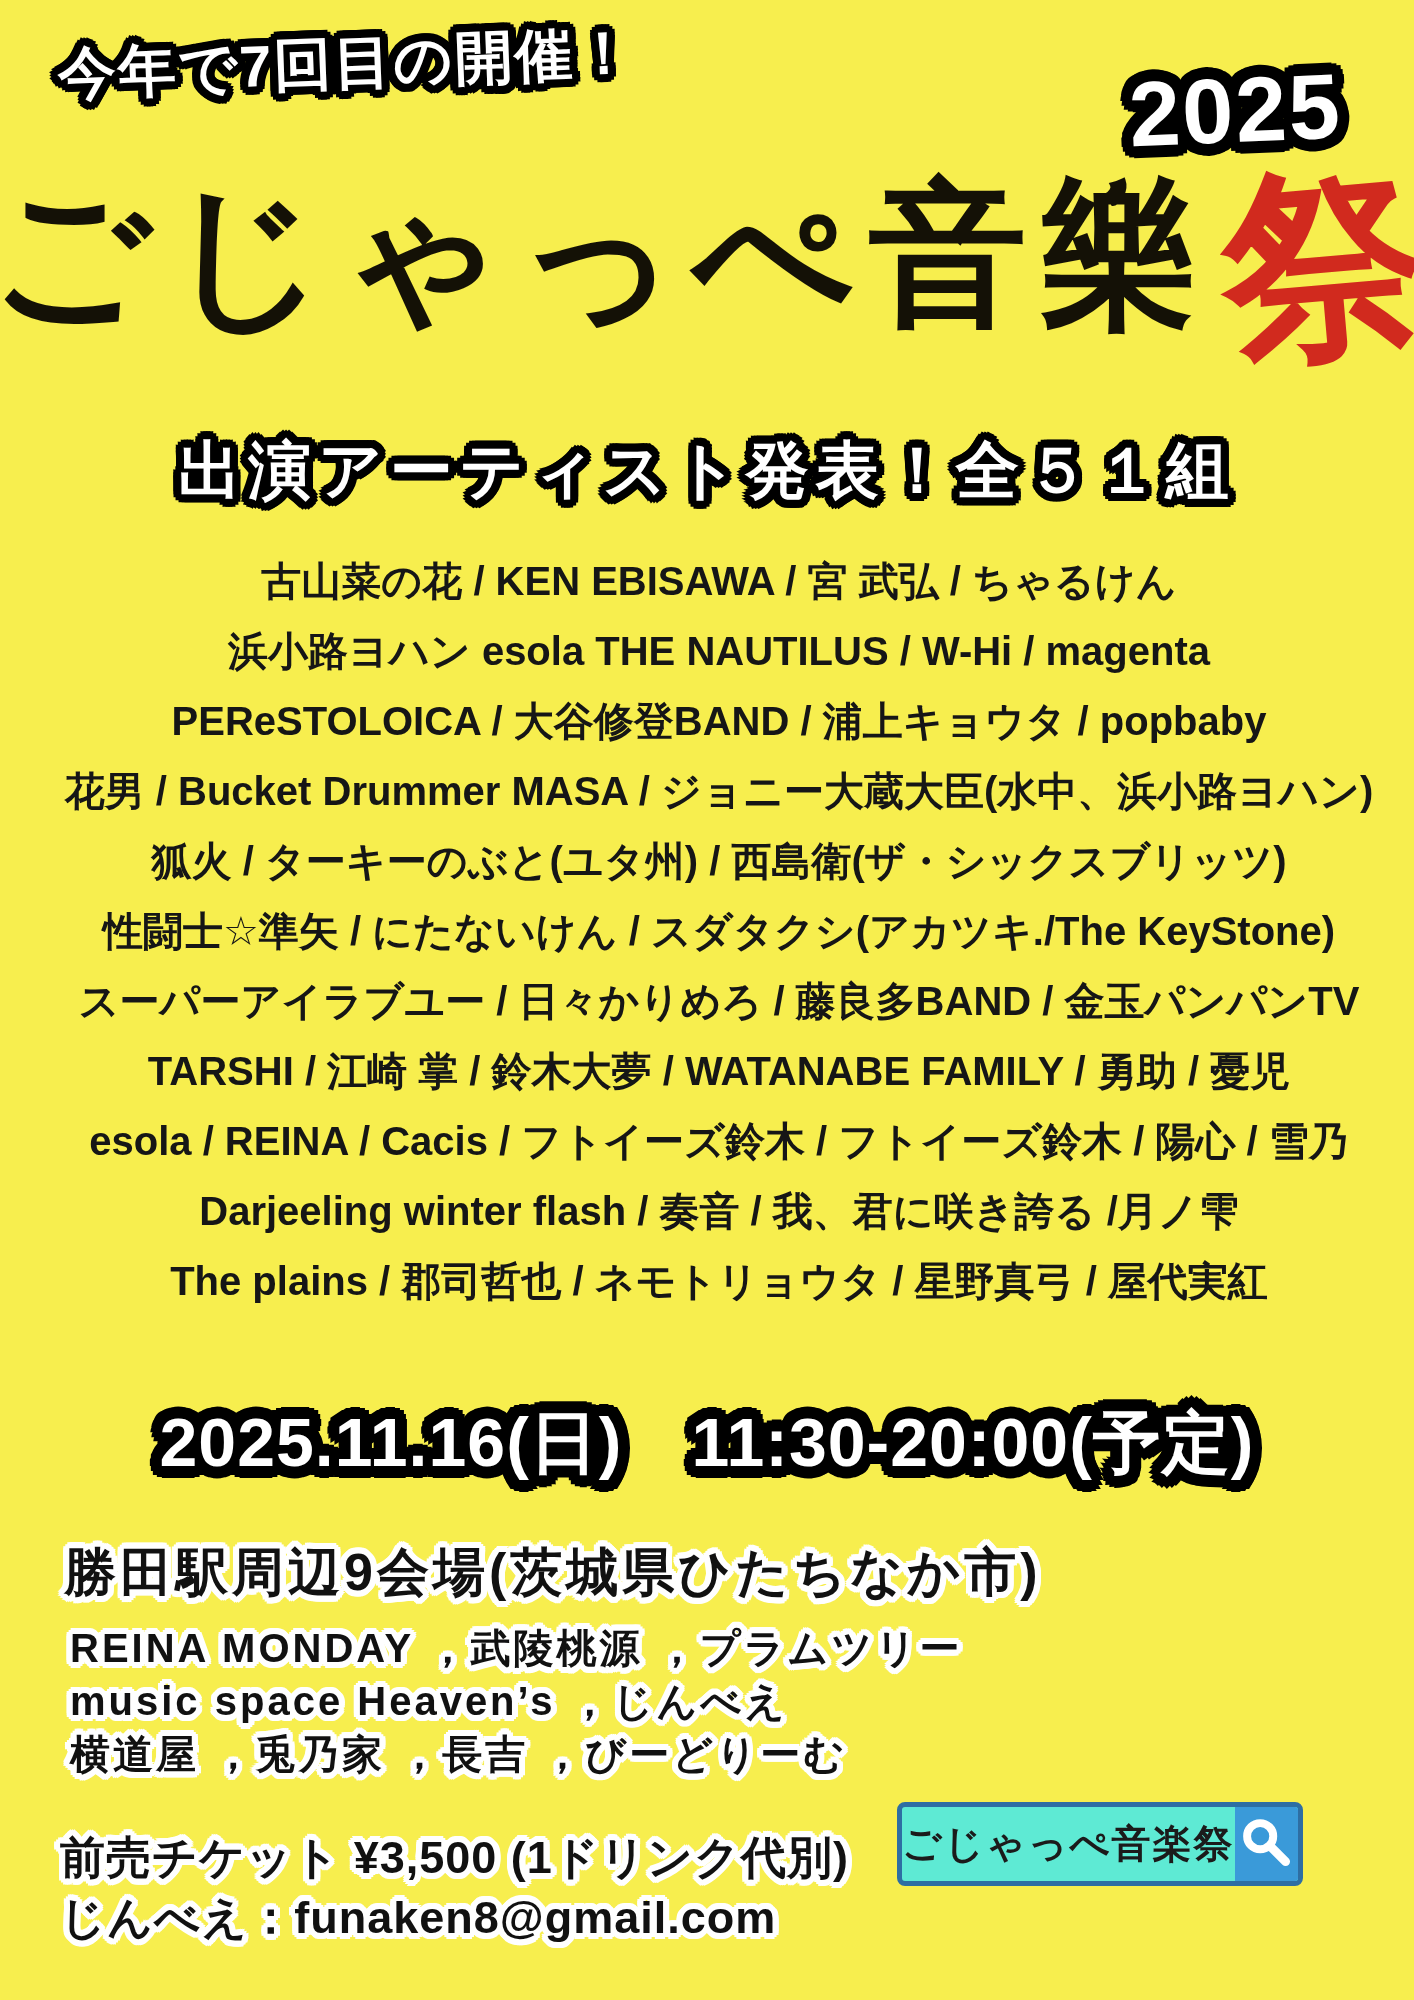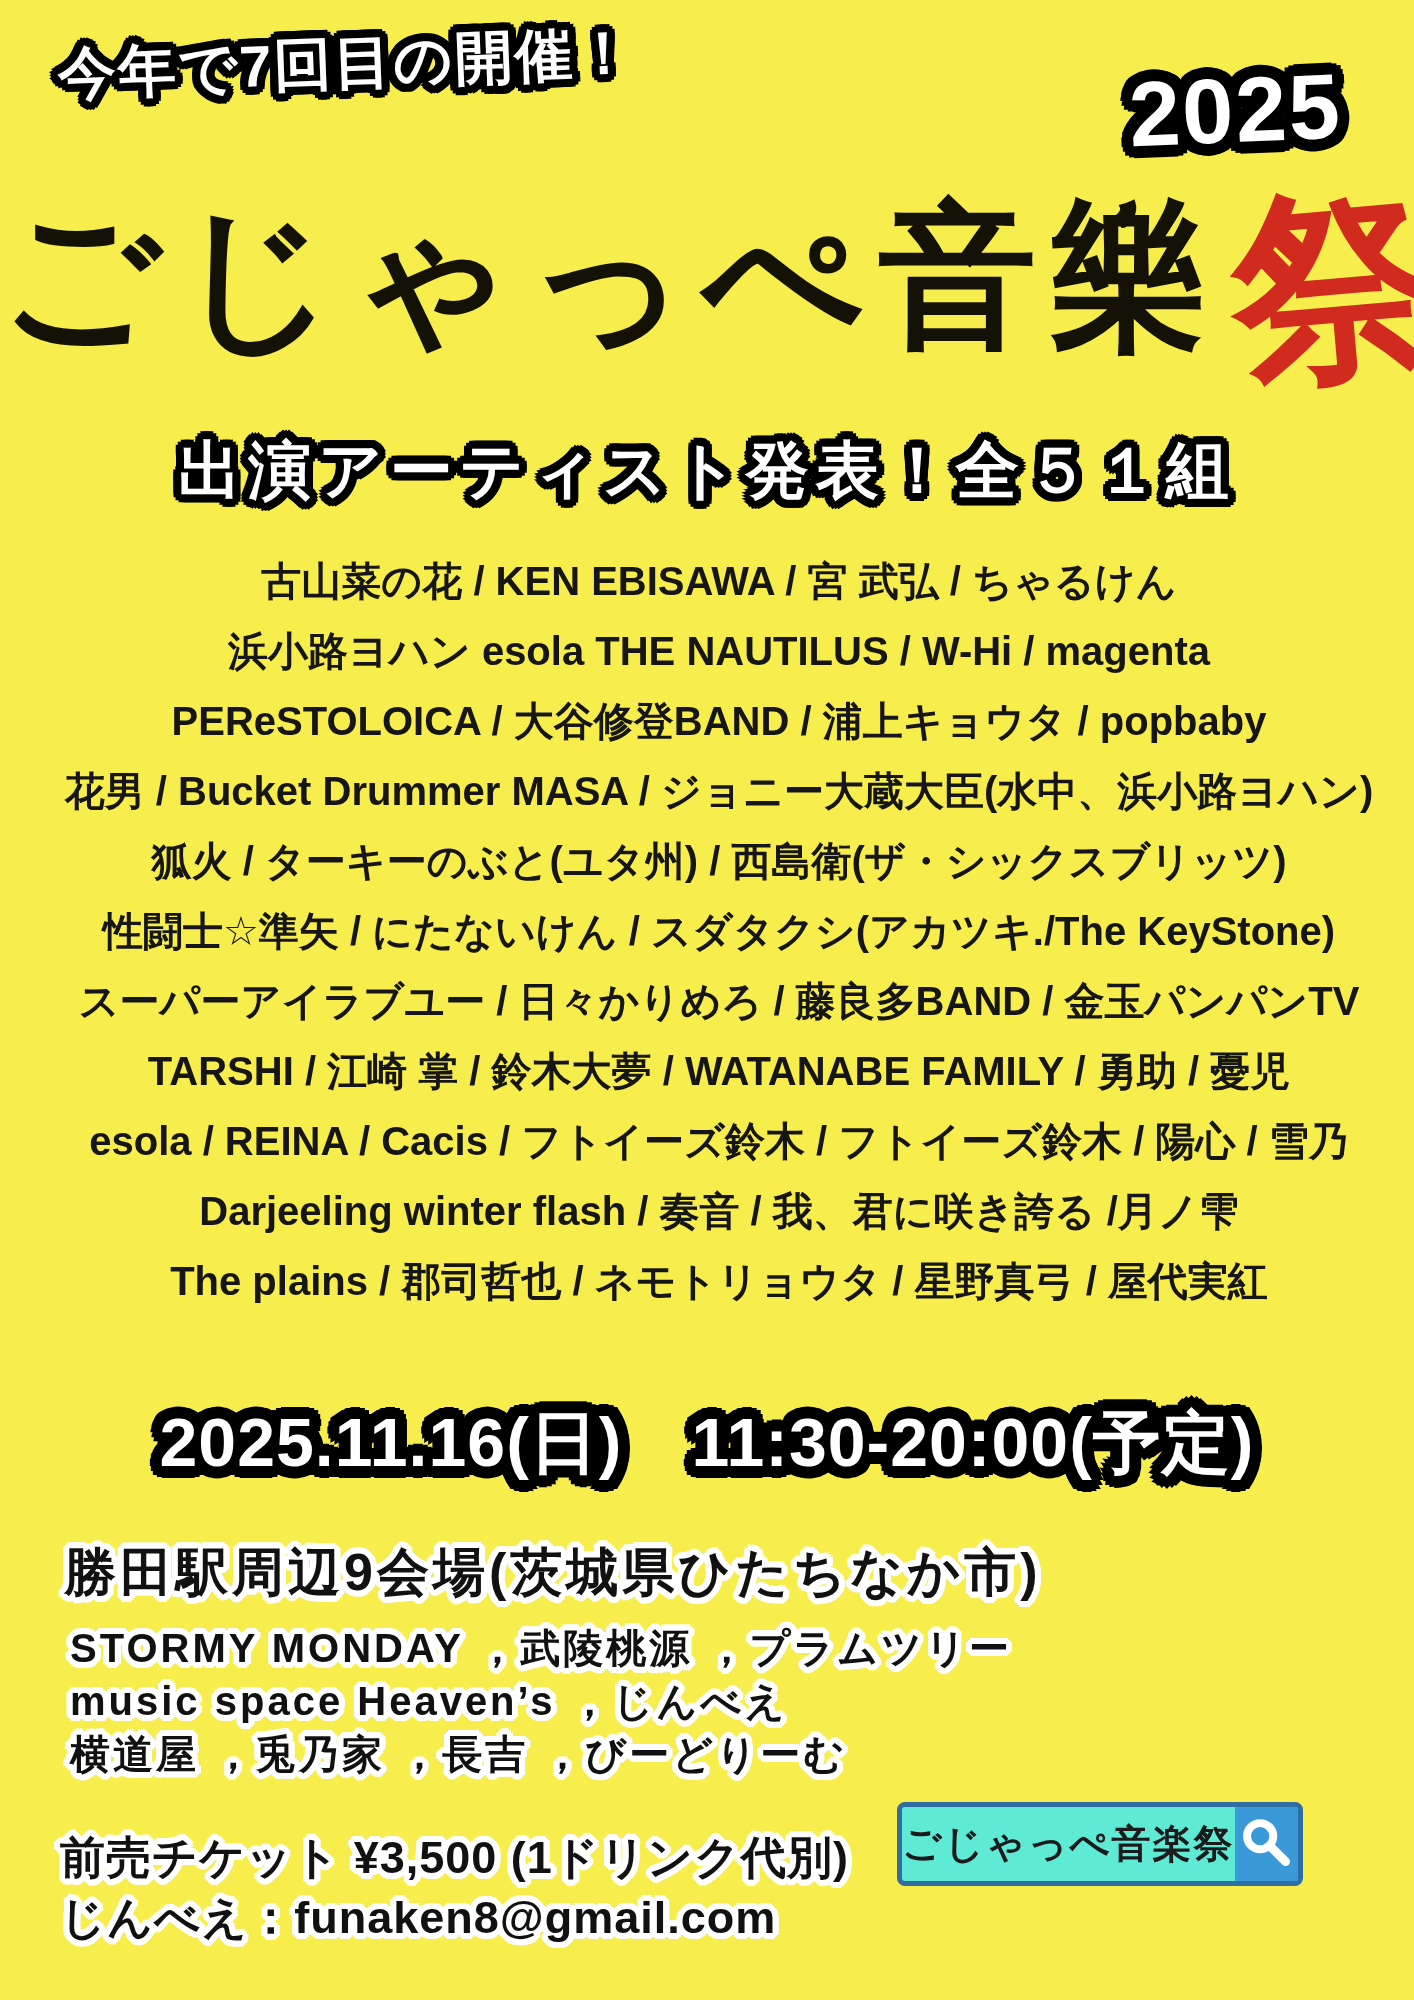--- a/index.html
+++ b/index.html
@@ -55,9 +55,8 @@
   }
   .logo-row{
     position:absolute;left:0;top:128px;width:100%;
-    display:flex;align-items:flex-end;justify-content:flex-start;
+    display:flex;align-items:flex-end;justify-content:center;
     white-space:nowrap;
-    margin-top:22px;
   }
   .logo-main{
     font-family:"DejaVu Serif","Liberation Serif",serif;

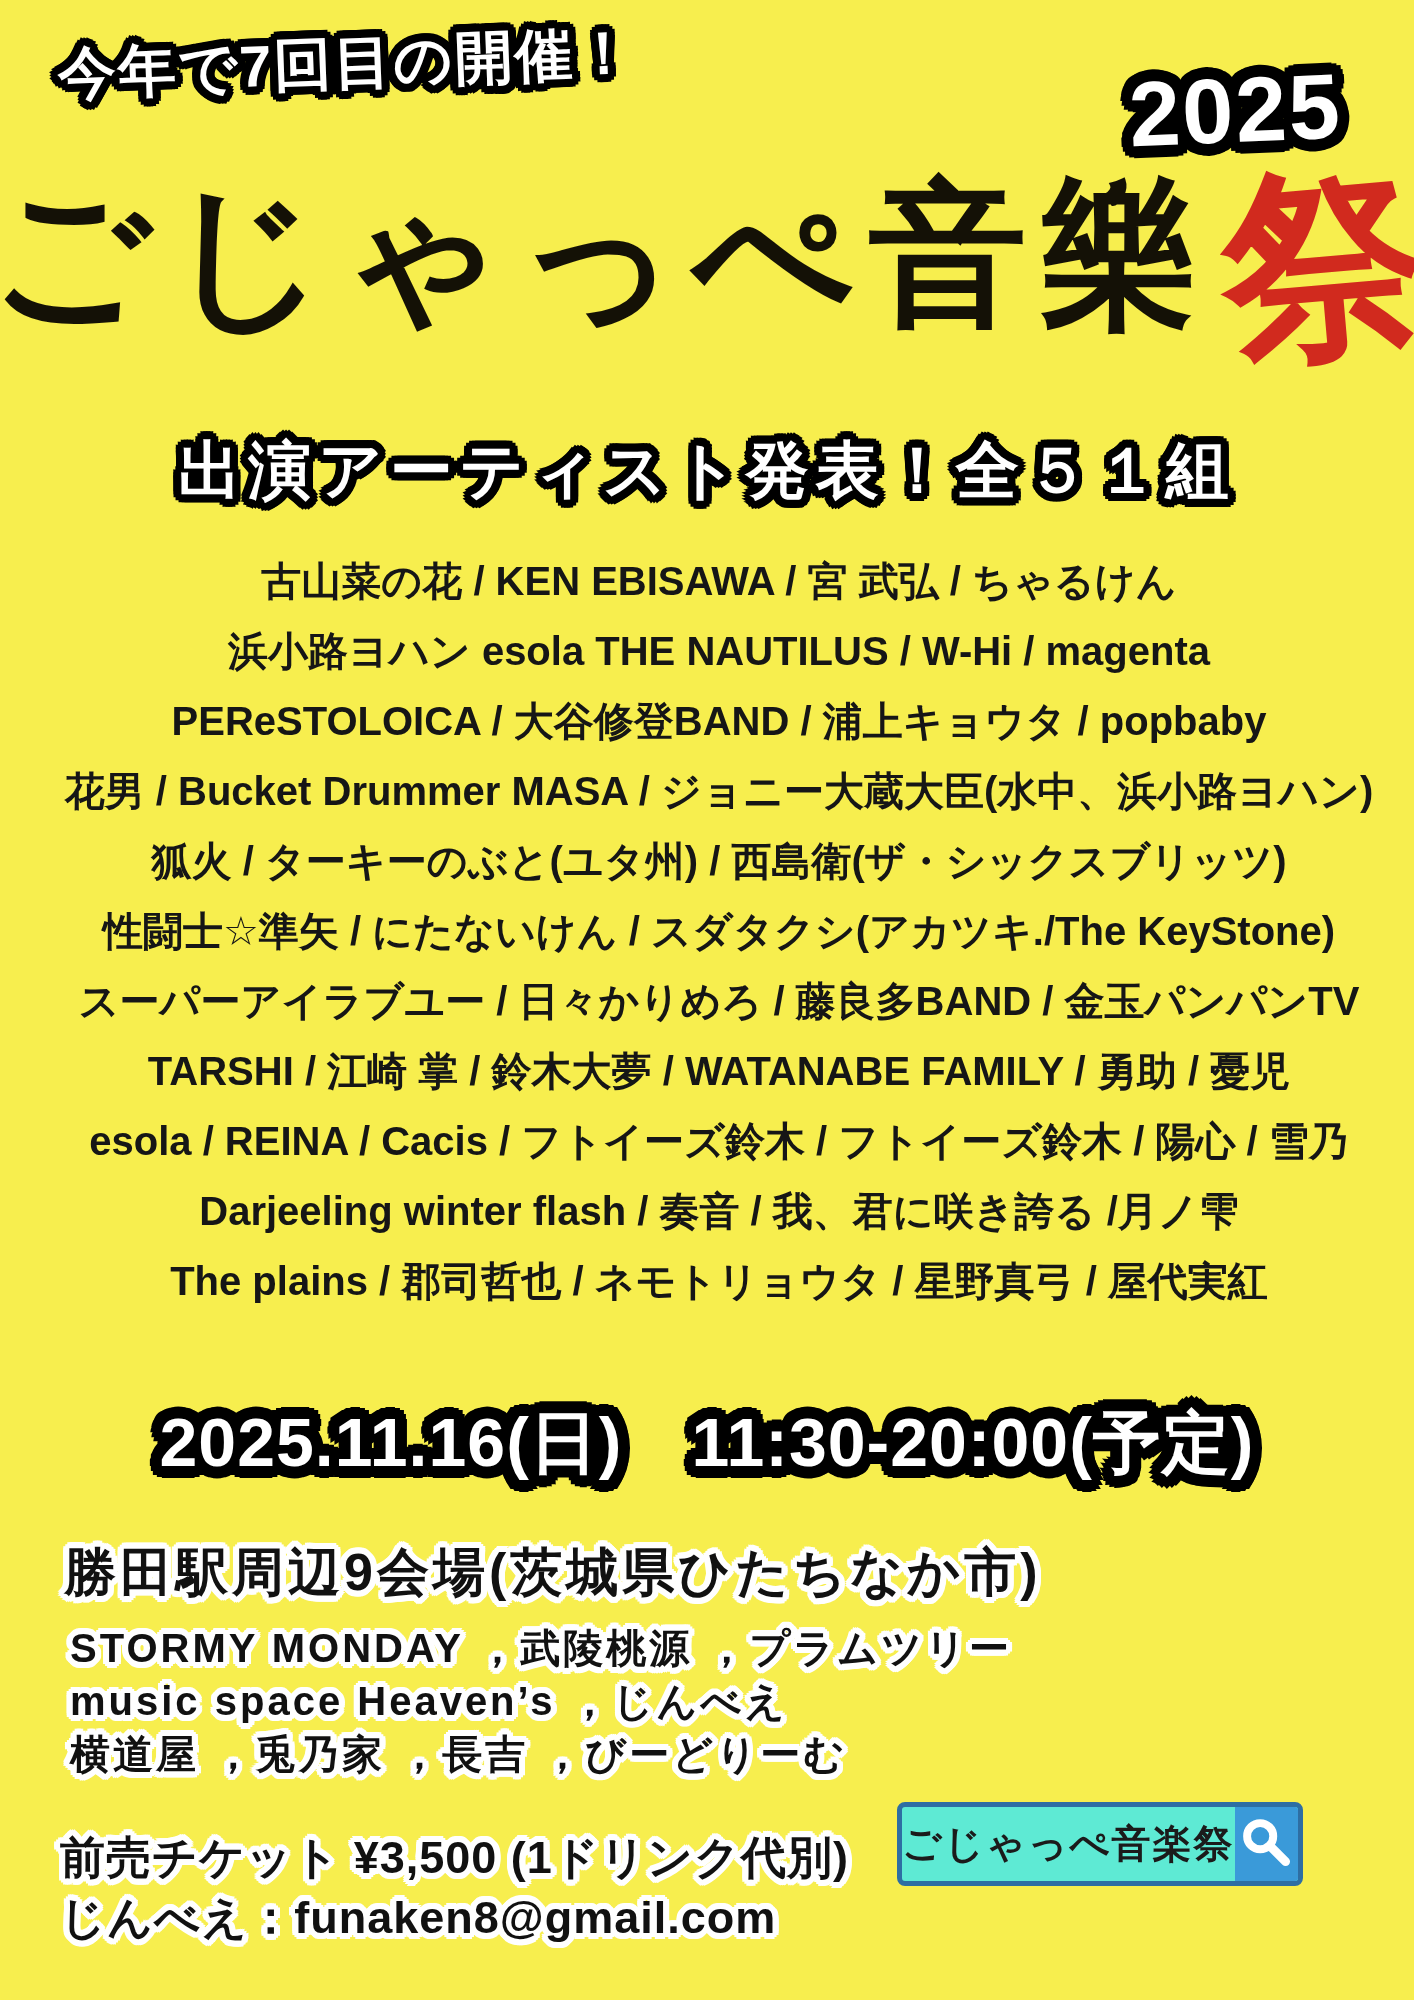--- a/index.html
+++ b/index.html
@@ -159,7 +159,7 @@
   <div class="venue-heading ob-w6">勝田駅周辺9会場(茨城県ひたちなか市)</div>
 
   <div class="venues">
-    <div class="venue-line ob-w6">STORMY MONDAY ，武陵桃源 ，プラムツリー</div>
+    <div class="venue-line ob-w6">REINA MONDAY ，武陵桃源 ，プラムツリー</div>
     <div class="venue-line ob-w6">music space Heaven’s ，じんべえ</div>
     <div class="venue-line ob-w6">横道屋 ，兎乃家 ，長吉 ，びーどりーむ</div>
   </div>

